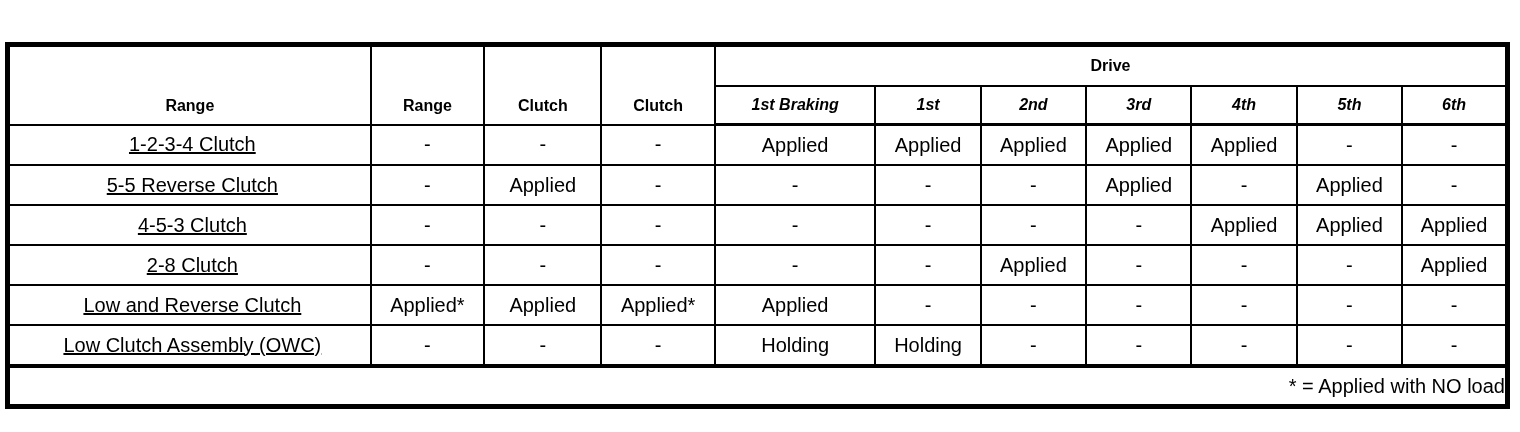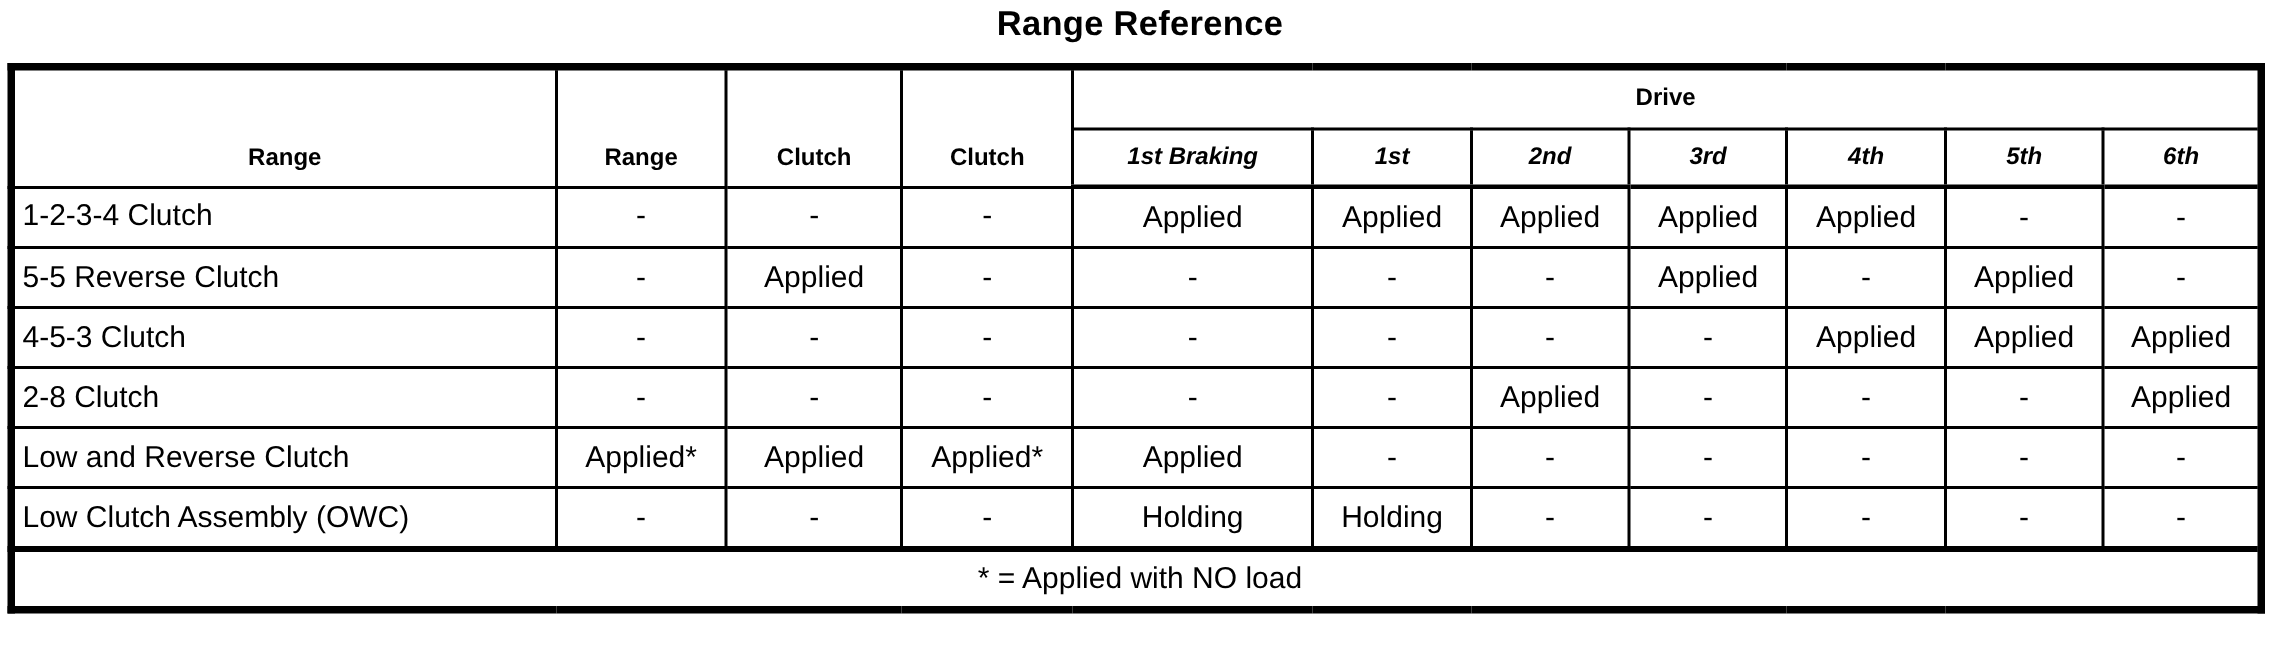--- a/index.html
+++ b/index.html
@@ -75,7 +75,6 @@
 
 <div class="page">
 
-  <div class="title">Range Reference</div>
 
   <table class="range-table">
     <colgroup>

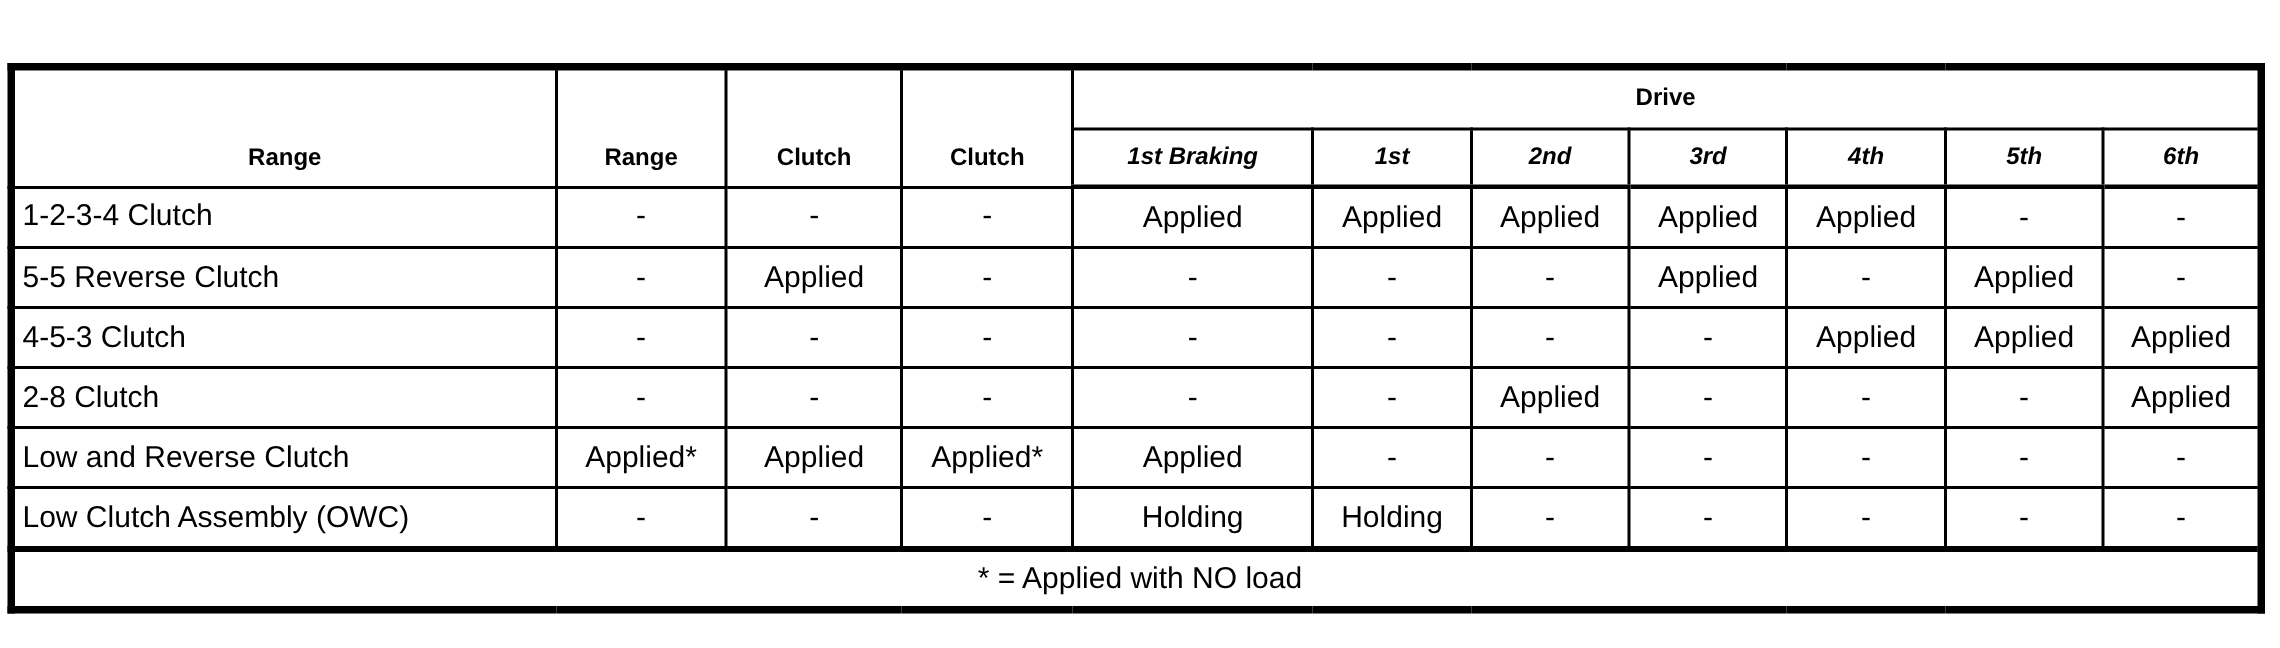--- a/index.html
+++ b/index.html
@@ -59,8 +59,9 @@
   }
   tr.data-row td { height: 38px; }
   td.row-label {
-    text-align: left;
+    text-align: center;
     padding-left: 5px;
+    text-decoration: underline;
   }
   tr.foot-row td {
     border-top: 4px solid #000000;

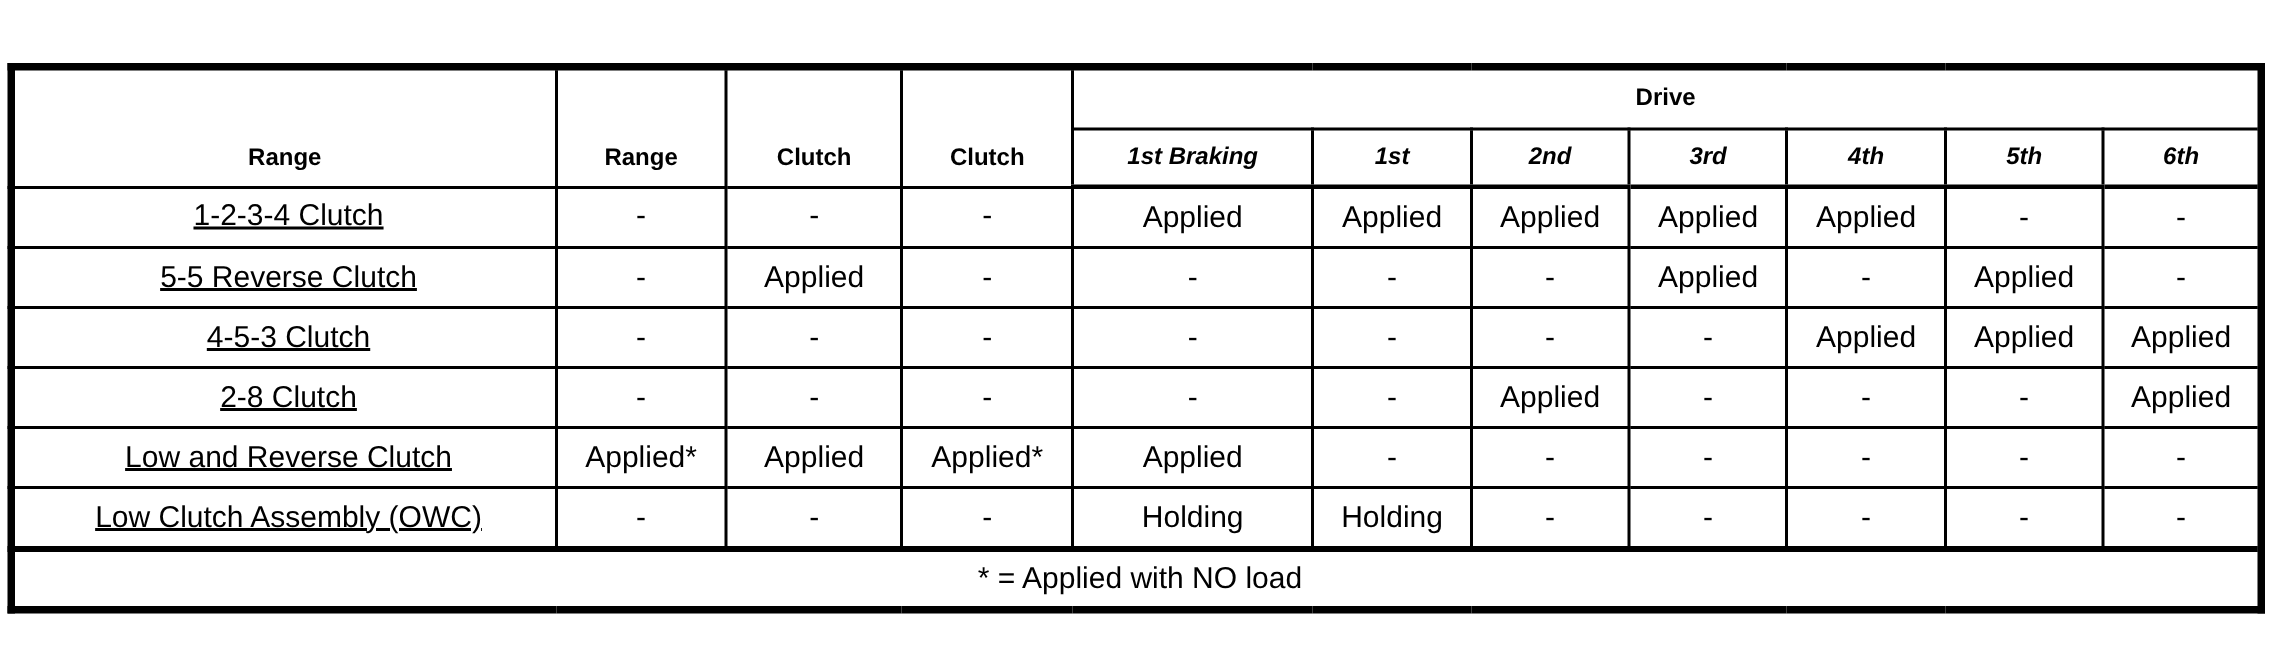--- a/index.html
+++ b/index.html
@@ -66,7 +66,7 @@
   tr.foot-row td {
     border-top: 4px solid #000000;
     height: 36px;
-    text-align: center;
+    text-align: right;
     padding-left: 5px;
     font-size: 20px;
   }

